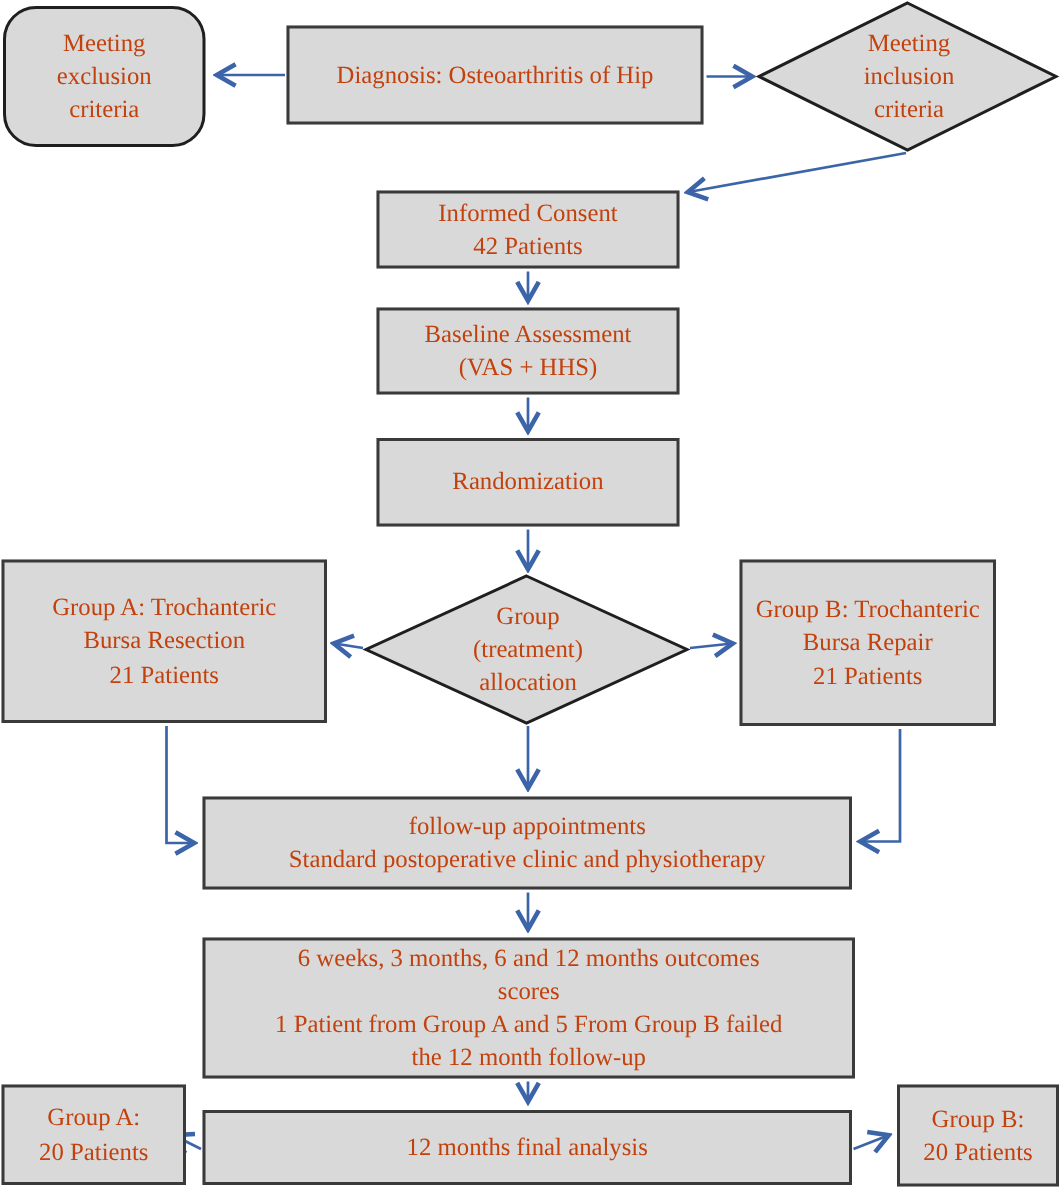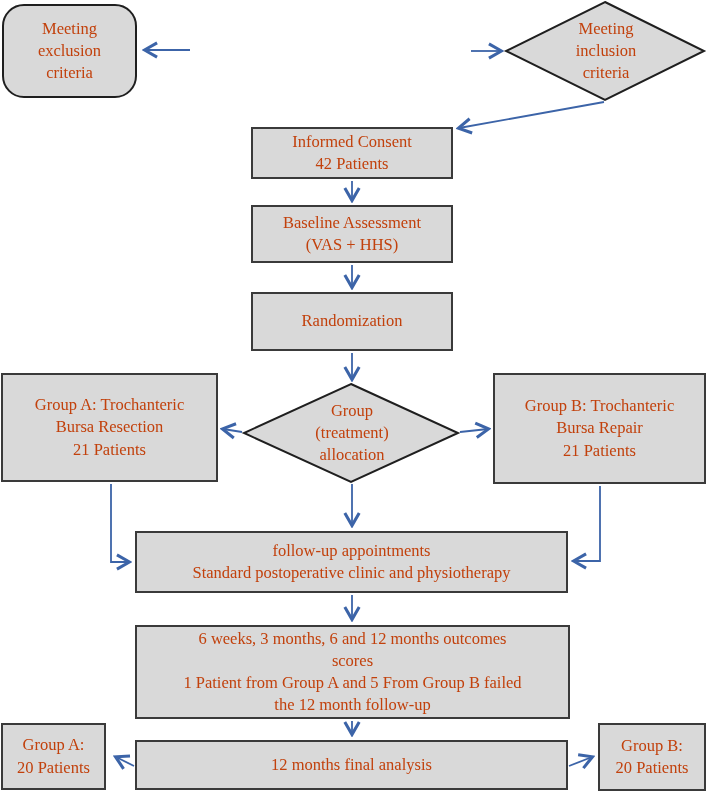--- a/index.html
+++ b/index.html
@@ -104,6 +104,9 @@
     <div>criteria</div>
   </div>
 
+  <div class="box" id="n-diagnosis">
+    <div>Diagnosis: Osteoarthritis of Hip</div>
+  </div>
 
   <div class="diamond-label" id="l-inclusion">
     <div>Meeting</div>

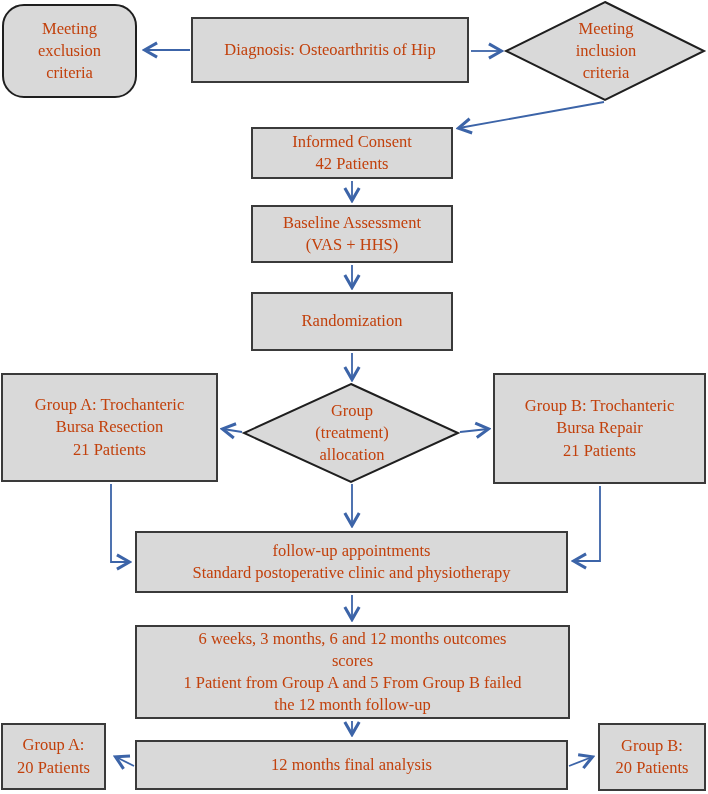--- a/index.html
+++ b/index.html
@@ -55,7 +55,7 @@
   #n-baseline       { left: 251px; top: 205px; width: 202px; height: 58px; text-align: center; }
   #n-randomization  { left: 251px; top: 292px; width: 202px; height: 59px; }
   #n-group-a        { left: 1px;   top: 373px; width: 217px; height: 109px; }
-  #n-group-b        { left: 493px; top: 373px; width: 213px; height: 111px; }
+  #n-group-b        { left: 493px; top: 373px; width: 171px; height: 111px; }
   #n-standard       { left: 135px; top: 531px; width: 433px; height: 62px; }
   #n-outcomes       { left: 135px; top: 625px; width: 435px; height: 94px; }
   #n-final          { left: 135px; top: 740px; width: 433px; height: 50px; justify-content: center; }

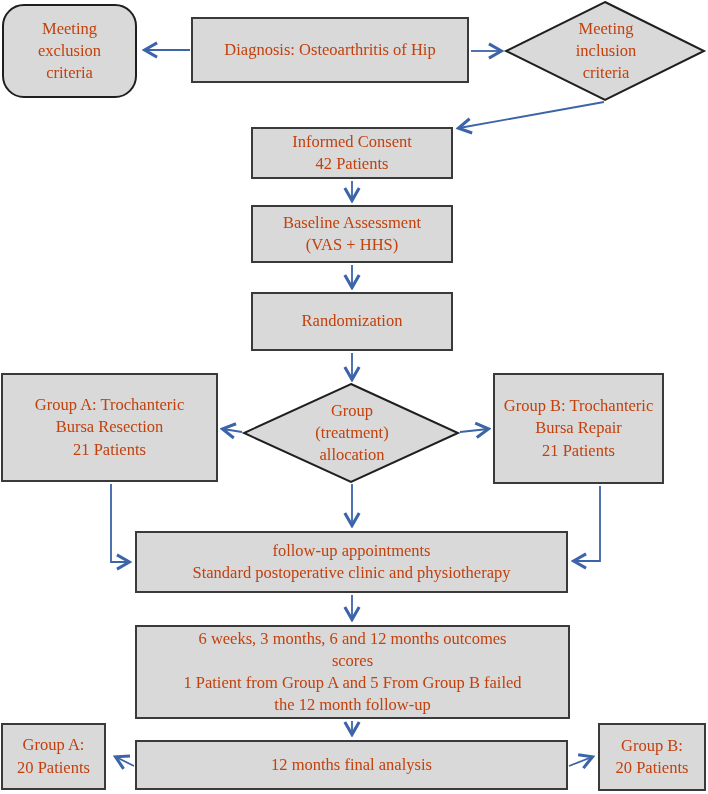--- a/index.html
+++ b/index.html
@@ -59,7 +59,7 @@
   #n-standard       { left: 135px; top: 531px; width: 433px; height: 62px; }
   #n-outcomes       { left: 135px; top: 625px; width: 435px; height: 94px; }
   #n-final          { left: 135px; top: 740px; width: 433px; height: 50px; justify-content: center; }
-  #n-group-a-final  { left: 1px;   top: 723px; width: 105px; height: 67px; }
+  #n-group-a-final  { left: 1px;   top: 723px; width: 123px; height: 67px; }
   #n-group-b-final  { left: 598px; top: 723px; width: 108px; height: 68px; }
   #l-inclusion      { left: 545px; top: 15px;  width: 122px; height: 72px; }
   #l-allocation     { left: 291px; top: 399px; width: 122px; height: 68px; }

